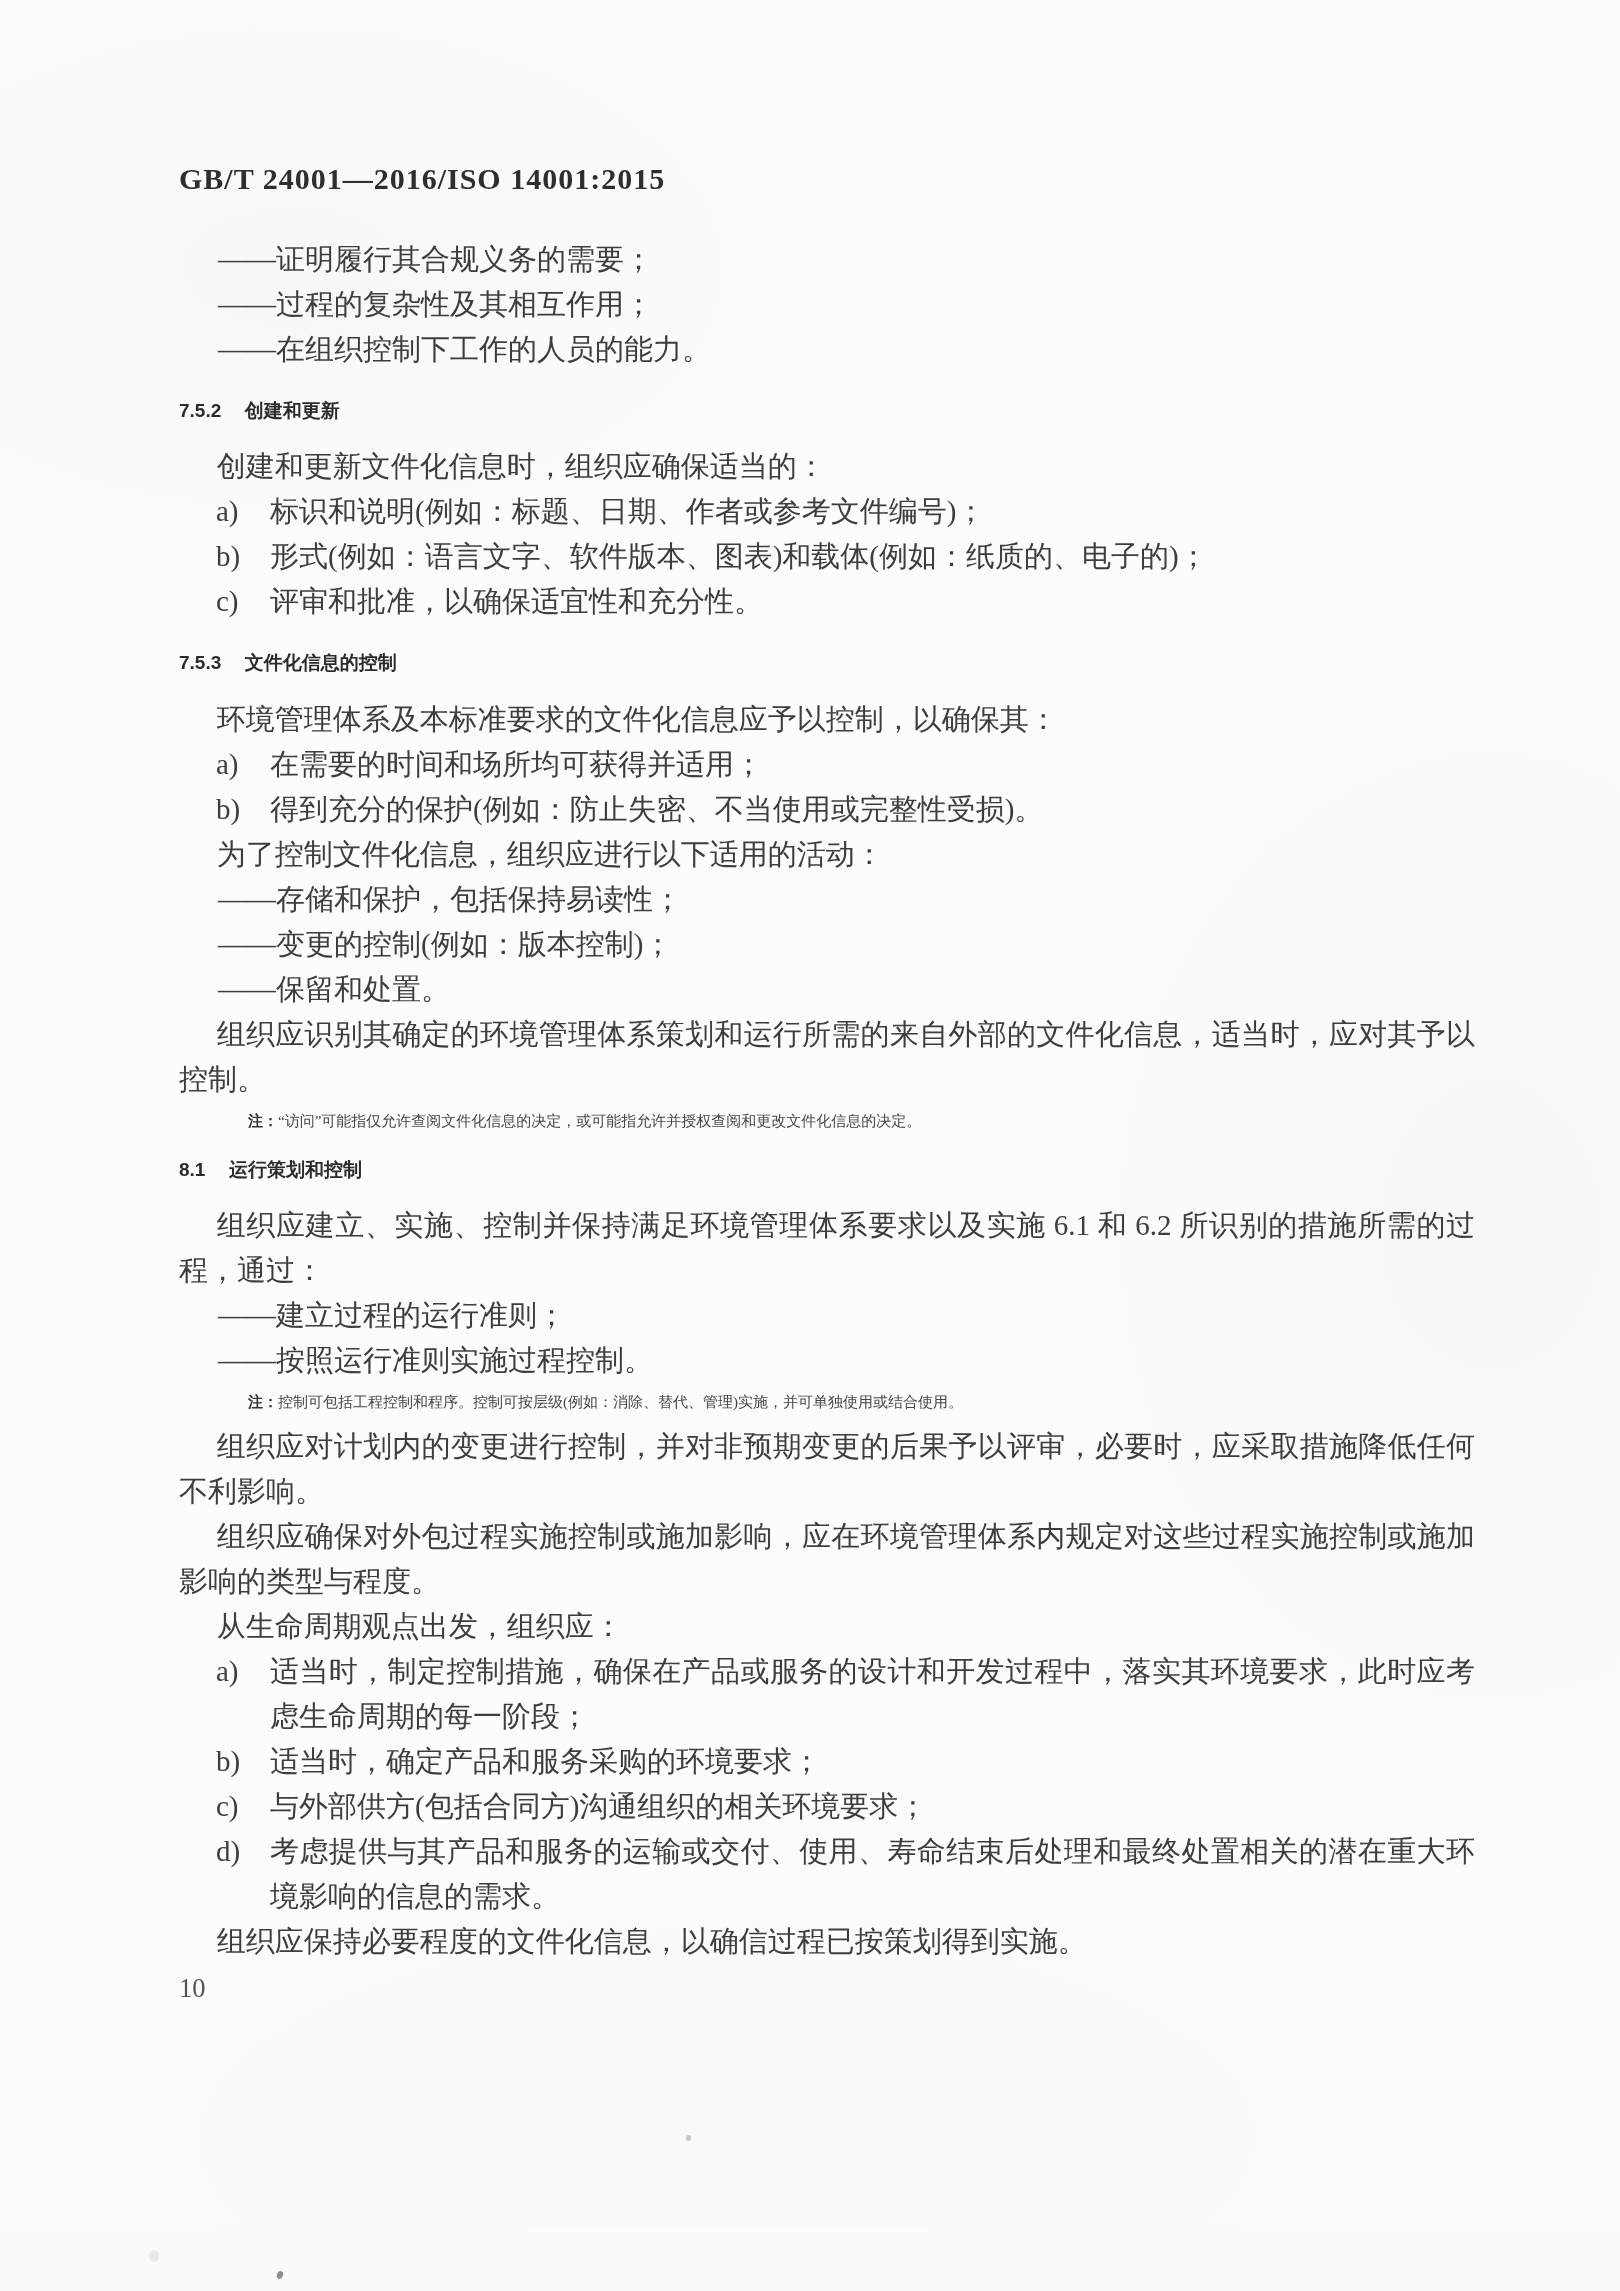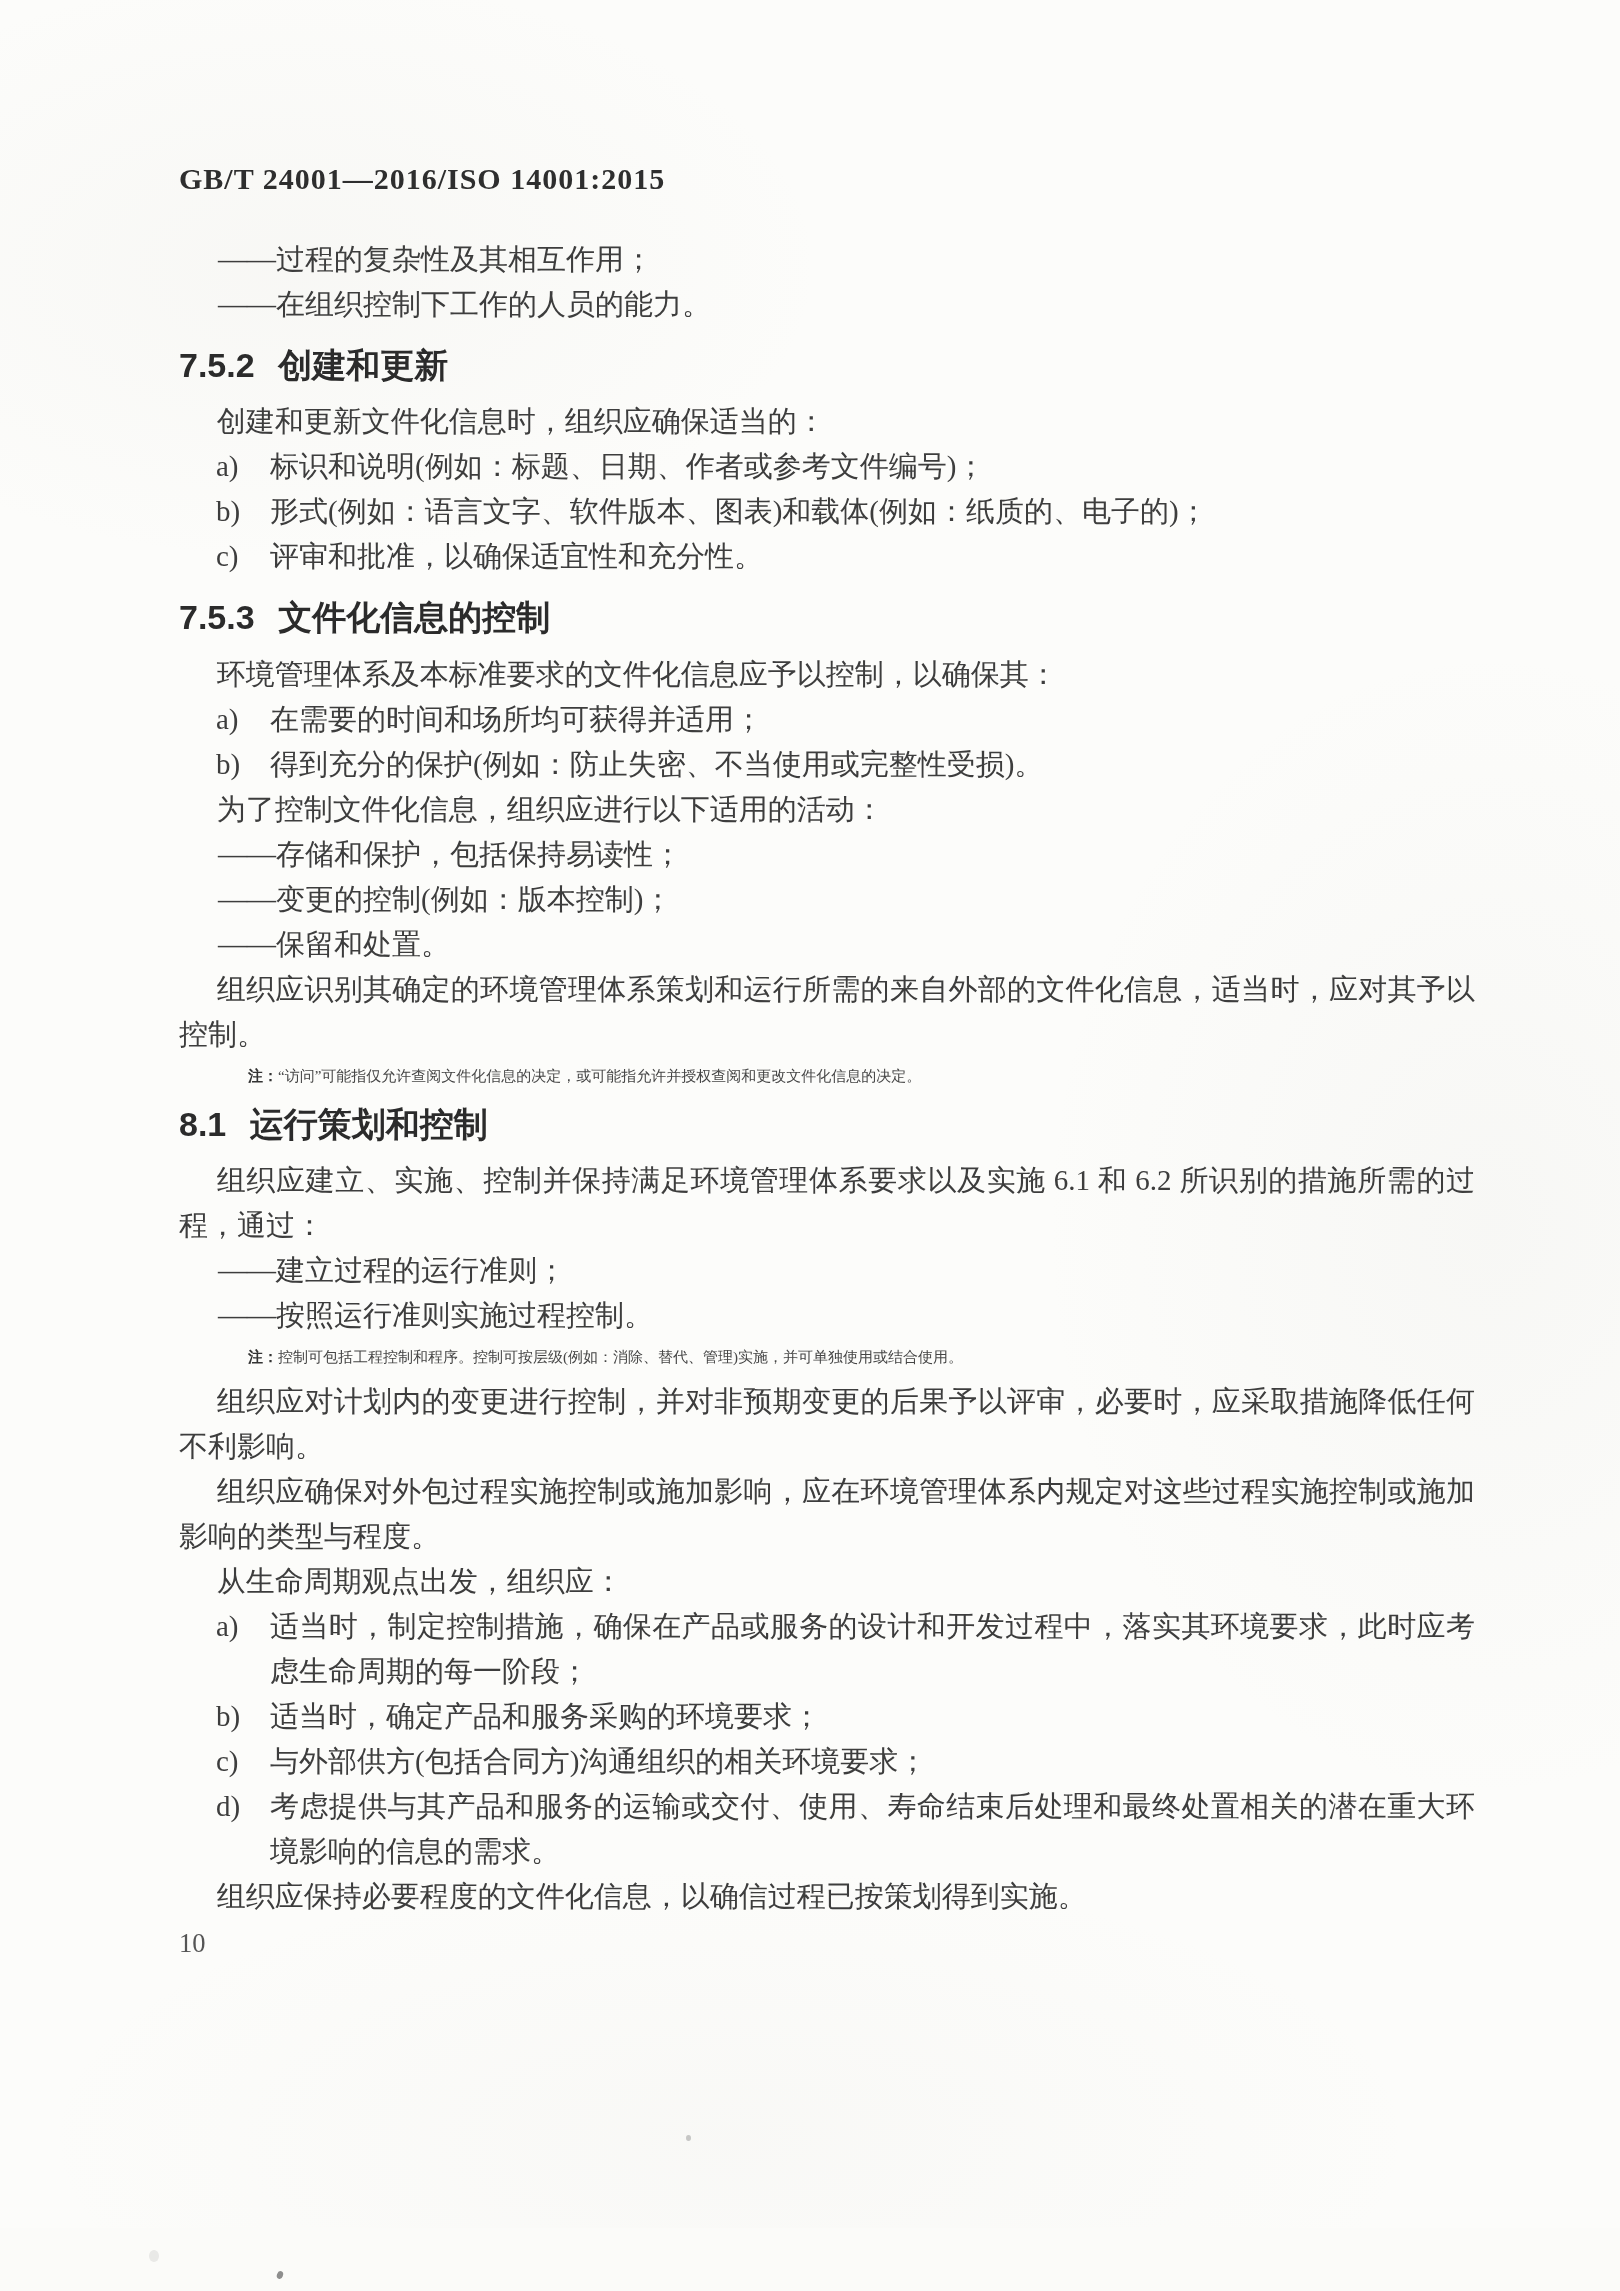--- a/index.html
+++ b/index.html
@@ -122,6 +122,7 @@
     <div class="doc-header">GB/T 24001—2016/ISO 14001:2015</div>
 
     <div class="dash-list intro">
+      <div class="dash-item">——证明履行其合规义务的需要；</div>
       <div class="dash-item">——过程的复杂性及其相互作用；</div>
       <div class="dash-item">——在组织控制下工作的人员的能力。</div>
     </div>

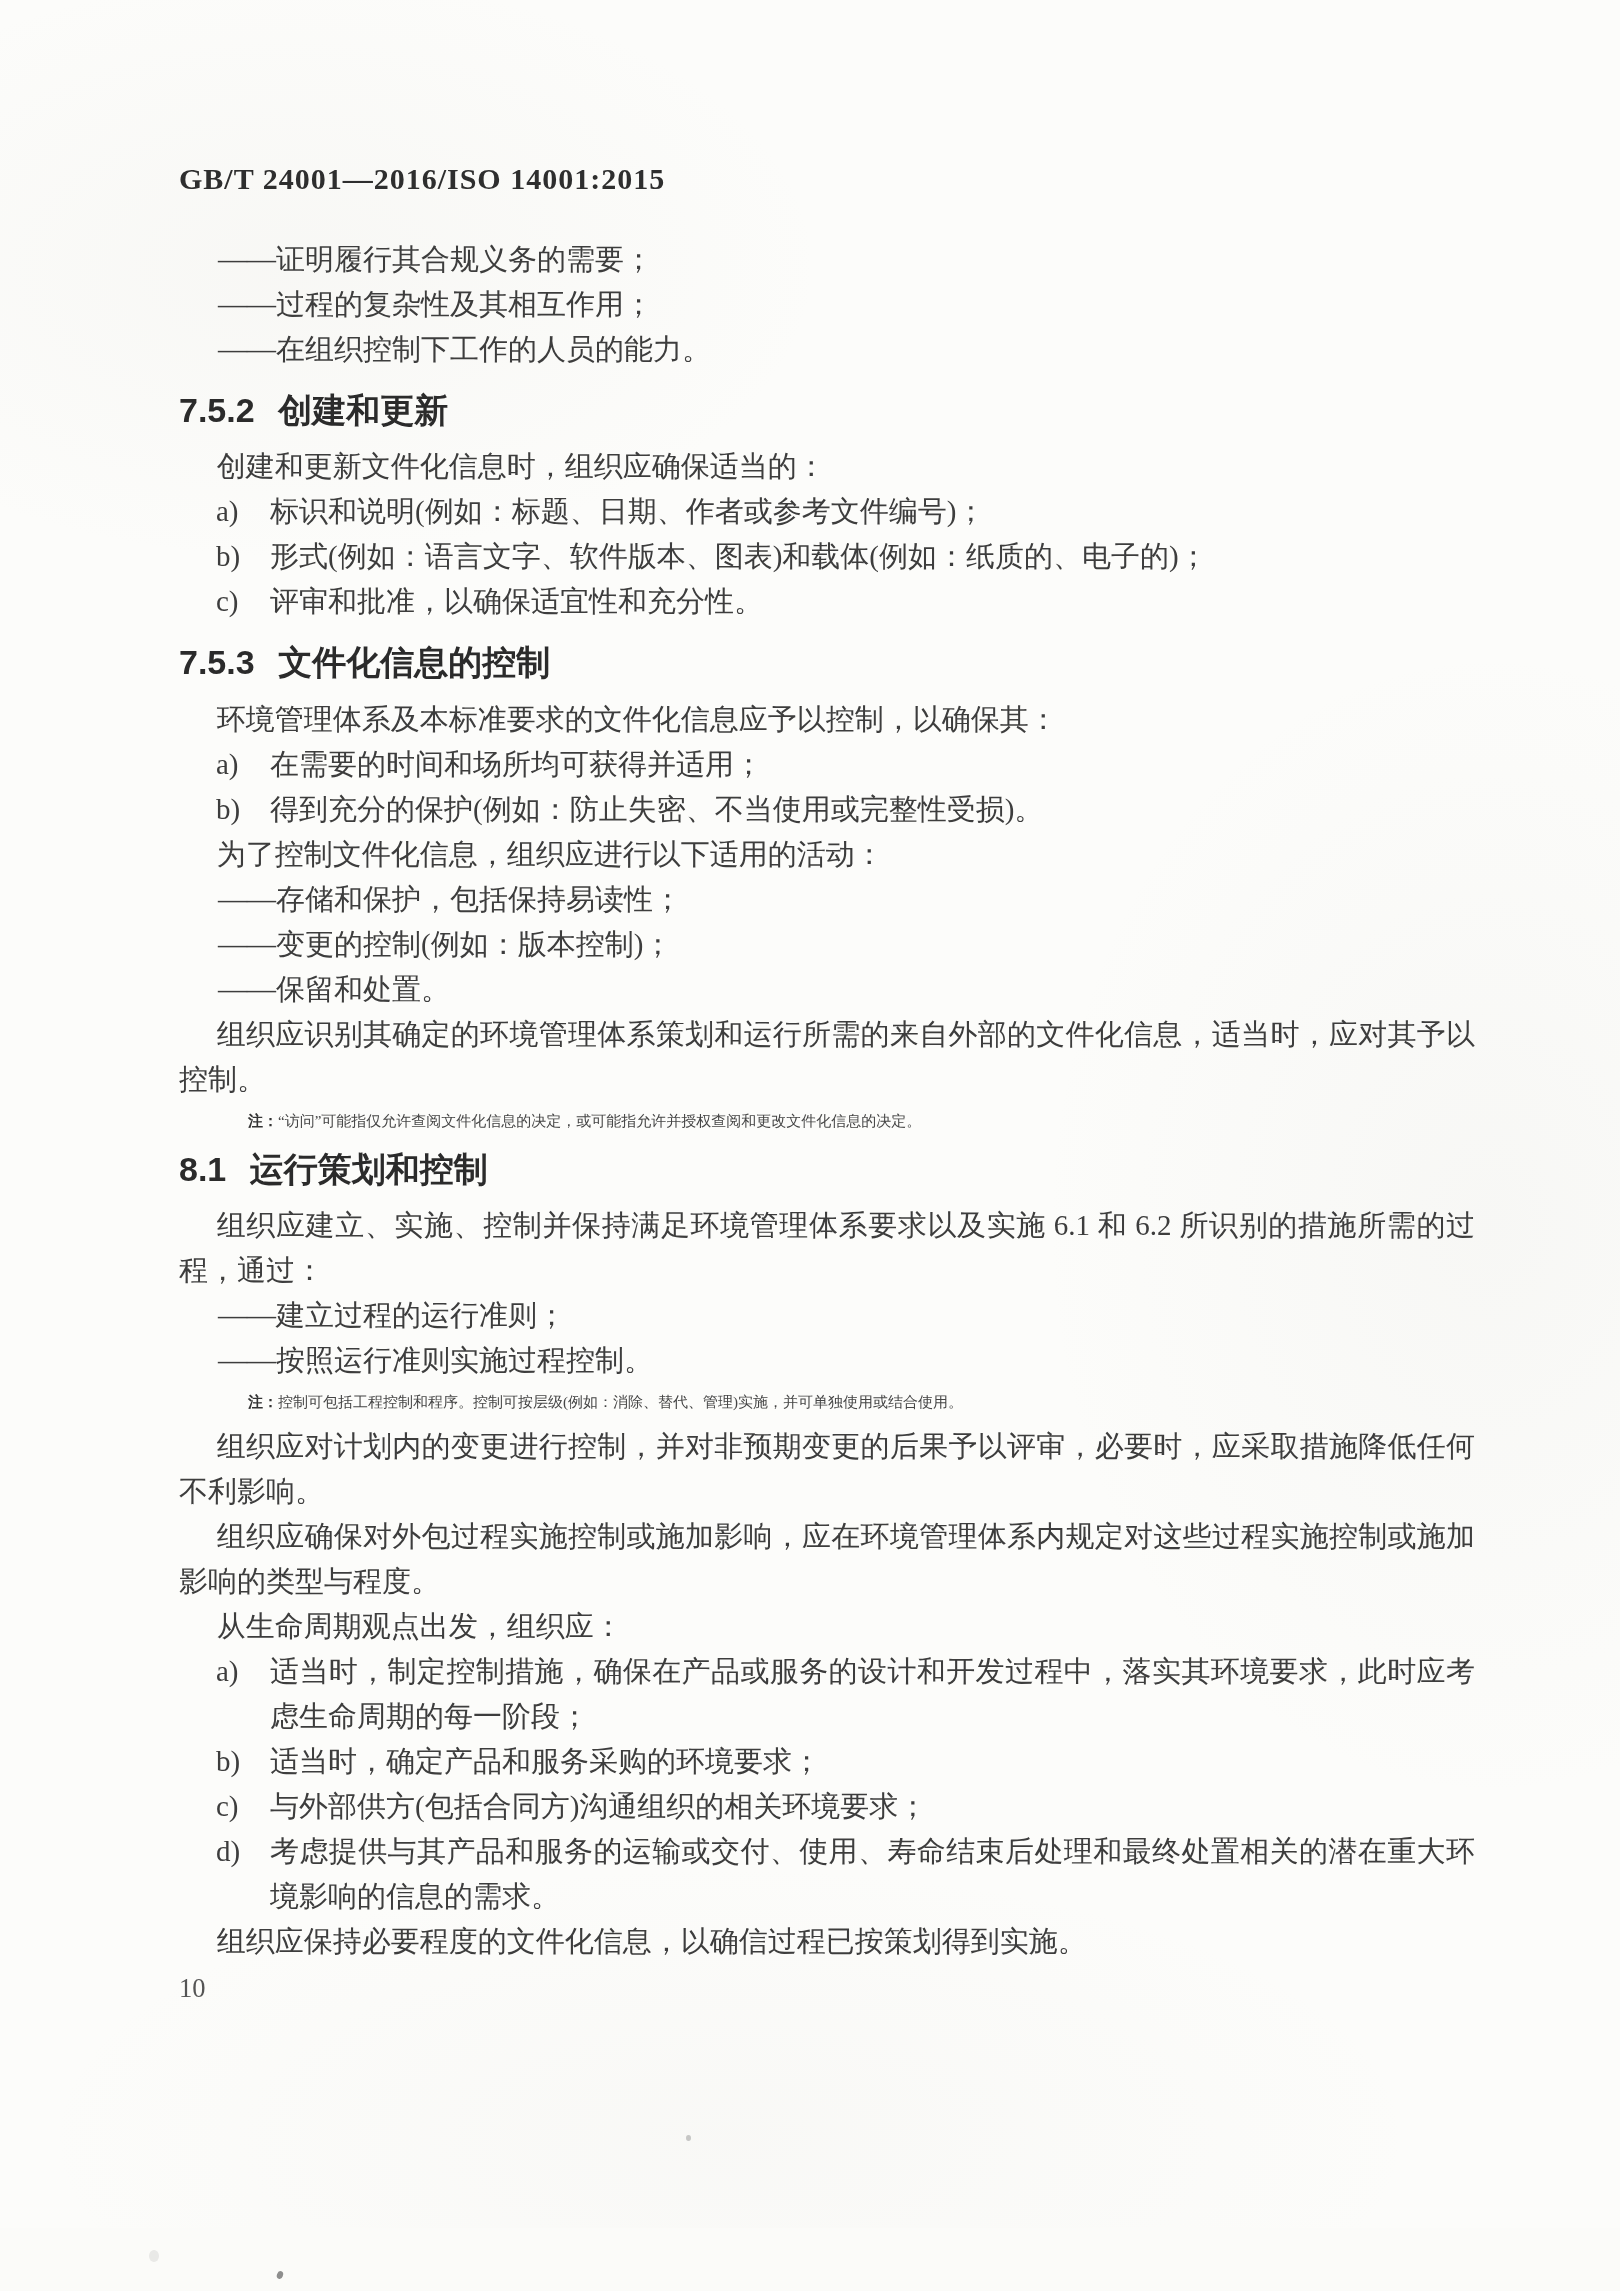--- a/index.html
+++ b/index.html
@@ -49,7 +49,7 @@
     font-weight: bold;
     color: #2b2b2b;
     margin-top: 19.6px;
-    font-size: 34px;
+    font-size: 19px;
     line-height: 37px;
   }
   .heading.level1 {

